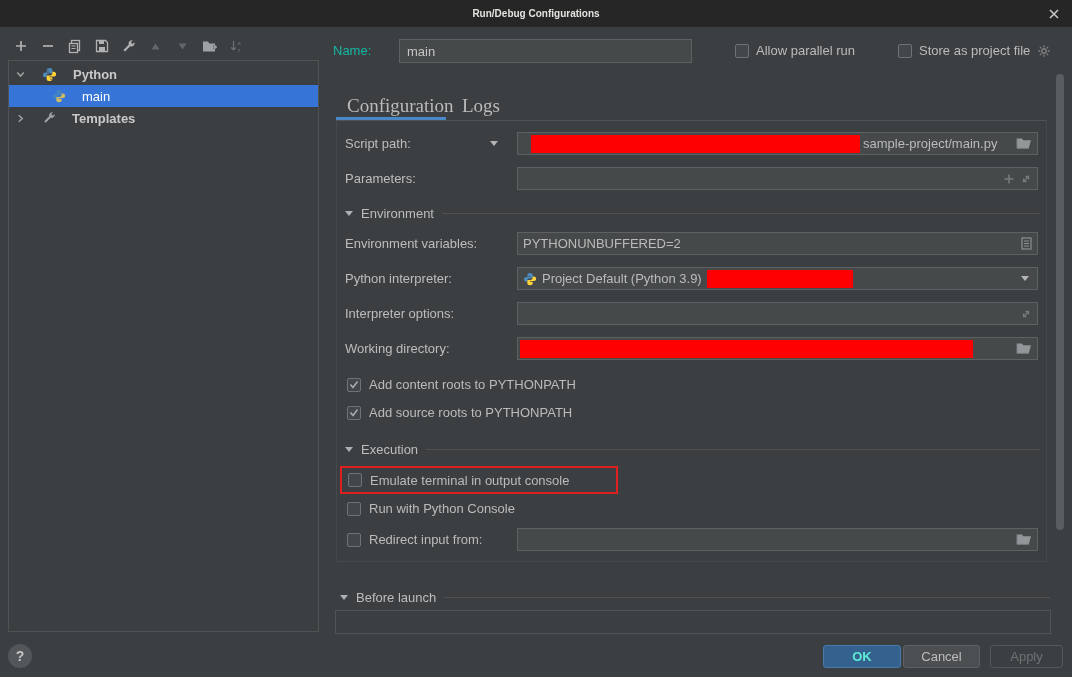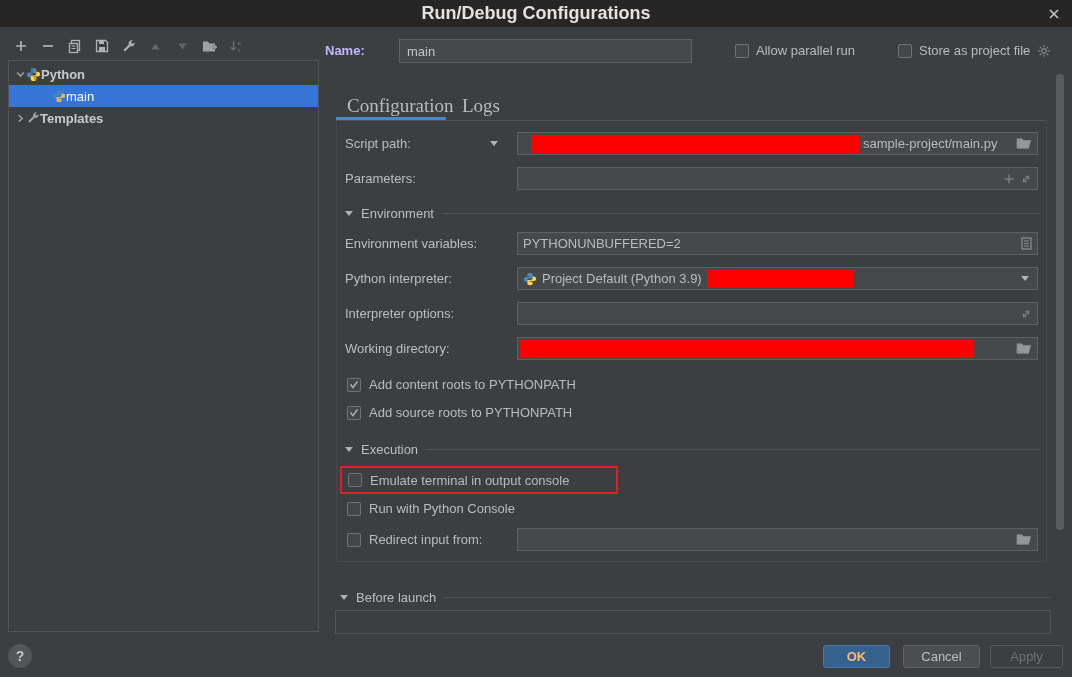--- a/index.html
+++ b/index.html
@@ -13,7 +13,7 @@
   .titlebar {
     position:absolute; top:0; left:0; width:1072px; height:27px;
     background:#262626; display:flex; align-items:center; justify-content:center;
-    color:#e4e2df; font-weight:bold; font-size:18px;
+    color:#e4e2df; font-weight:bold; font-size:10px;
   }
   .close-btn {
     position:absolute; right:8px; top:4px; width:20px; height:20px;

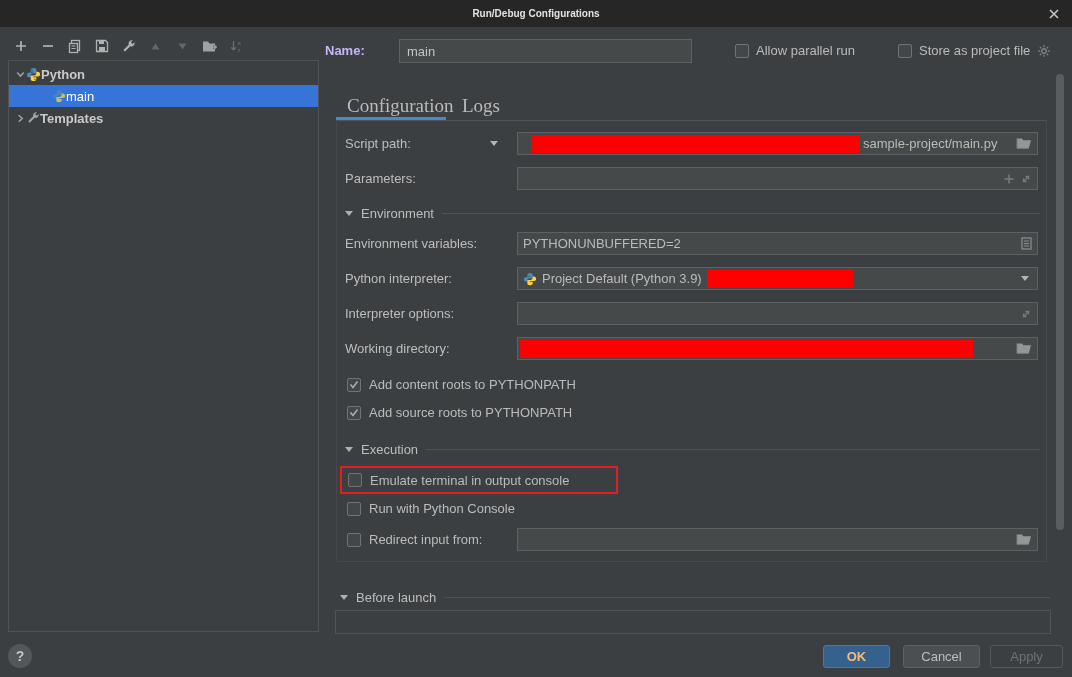--- a/index.html
+++ b/index.html
@@ -35,7 +35,7 @@
   .tree-row.selected { background:#3774d8; padding-left:43px; }
   .tree-row.selected .lbl { font-weight:normal; color:#ffffff; }
   
-  .name-label { position:absolute; left:325px; top:39px; height:23px; line-height:23px; color:#c4b5fd;font-weight:bold; }
+  .name-label { position:absolute; left:333px; top:39px; height:23px; line-height:23px; color:#14b8a6; }
   .name-input {
     position:absolute; left:399px; top:39px; width:293px; height:24px;
     background:#45494a; border:1px solid #5e6163; color:#c4c4c4;

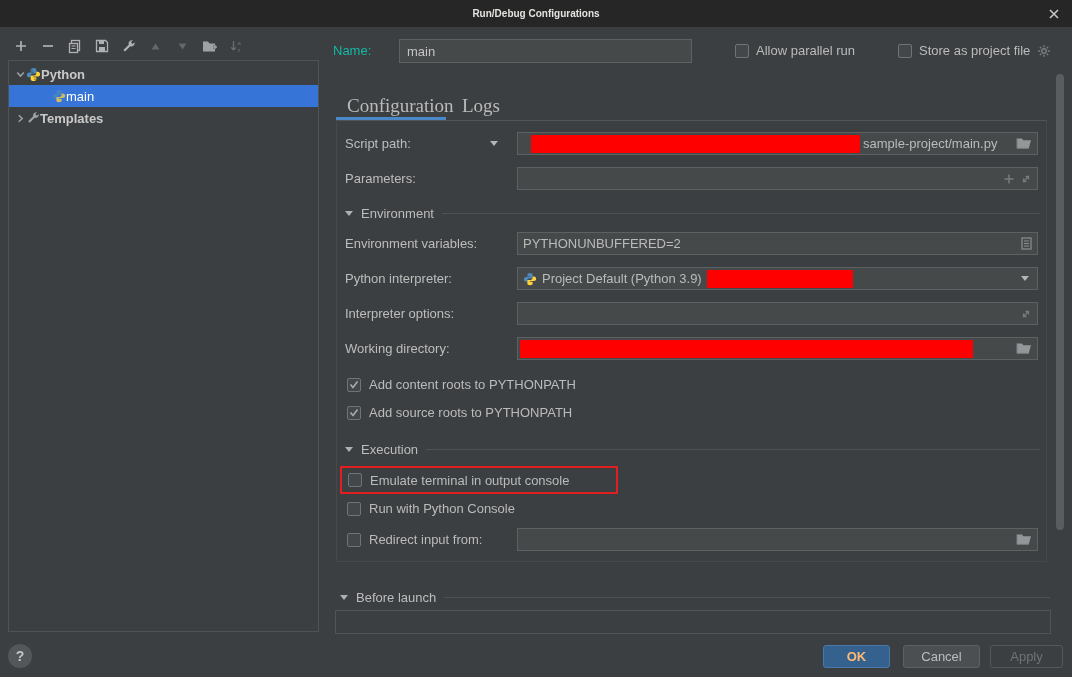--- a/index.html
+++ b/index.html
@@ -29,7 +29,7 @@
     position:absolute; left:8px; top:60px; width:311px; height:572px;
     border:1px solid #505354; background:#3c3f41; padding-top:2px;
   }
-  .tree-row { height:22px; display:flex; align-items:center; gap:0; cursor:pointer; }
+  .tree-row { height:22px; display:flex; align-items:center; gap:16px; cursor:pointer; }
   .tree-row .lbl { font-weight:bold; color:#c9c9c9; }
   .tree-row.group { padding-left:6px; }
   .tree-row.selected { background:#3774d8; padding-left:43px; }

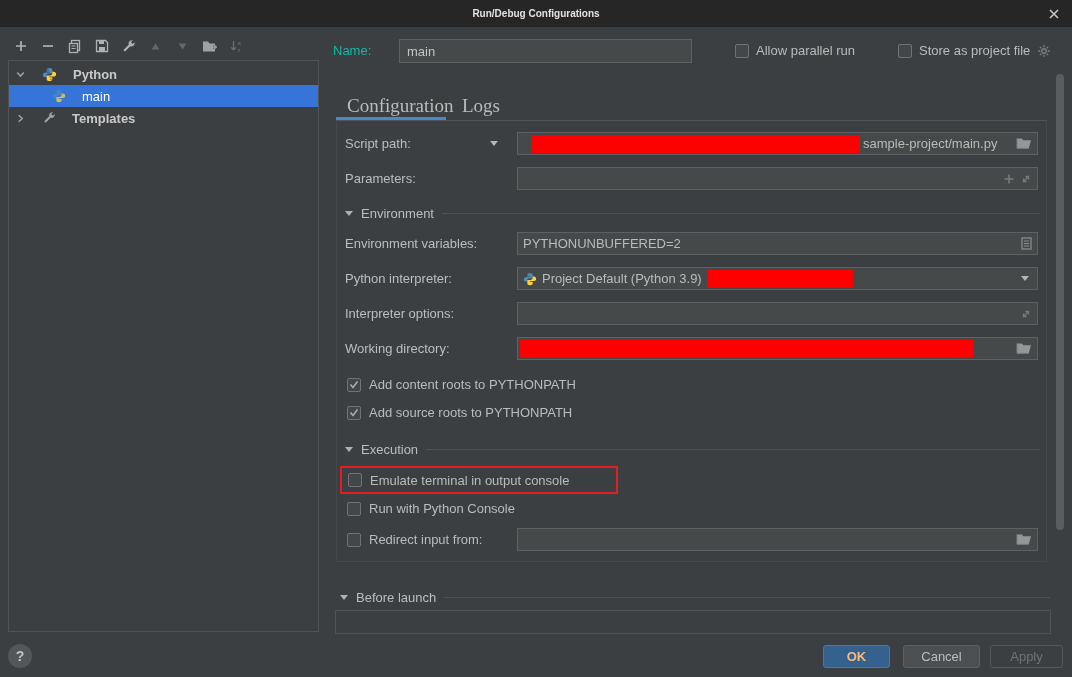--- a/index.html
+++ b/index.html
@@ -84,7 +84,7 @@
               font-family:"Liberation Sans",sans-serif; cursor:pointer; display:flex; align-items:center; justify-content:center; }
   .btn { position:absolute; top:645px; height:23px; font-family:"Liberation Sans",sans-serif; font-size:13px;
          display:flex; align-items:center; justify-content:center; cursor:pointer; border-radius:3px; }
-  .btn-ok { left:823px; width:67px; background:#35618e; border:1px solid #4779ab; color:#fdba74; font-weight:bold; }
+  .btn-ok { left:823px; width:78px; background:#35618e; border:1px solid #4779ab; color:#5eead4; font-weight:bold; }
   .btn-cancel { left:903px; width:77px; background:#4b4f52; border:1px solid #5e6164; color:#bdbdbd; }
   .btn-apply { left:990px; width:73px; background:#3c3f41; border:1px solid #55585a; color:#6e7375; }
   .icon { display:inline-flex; flex:none; align-items:center; justify-content:center; }

